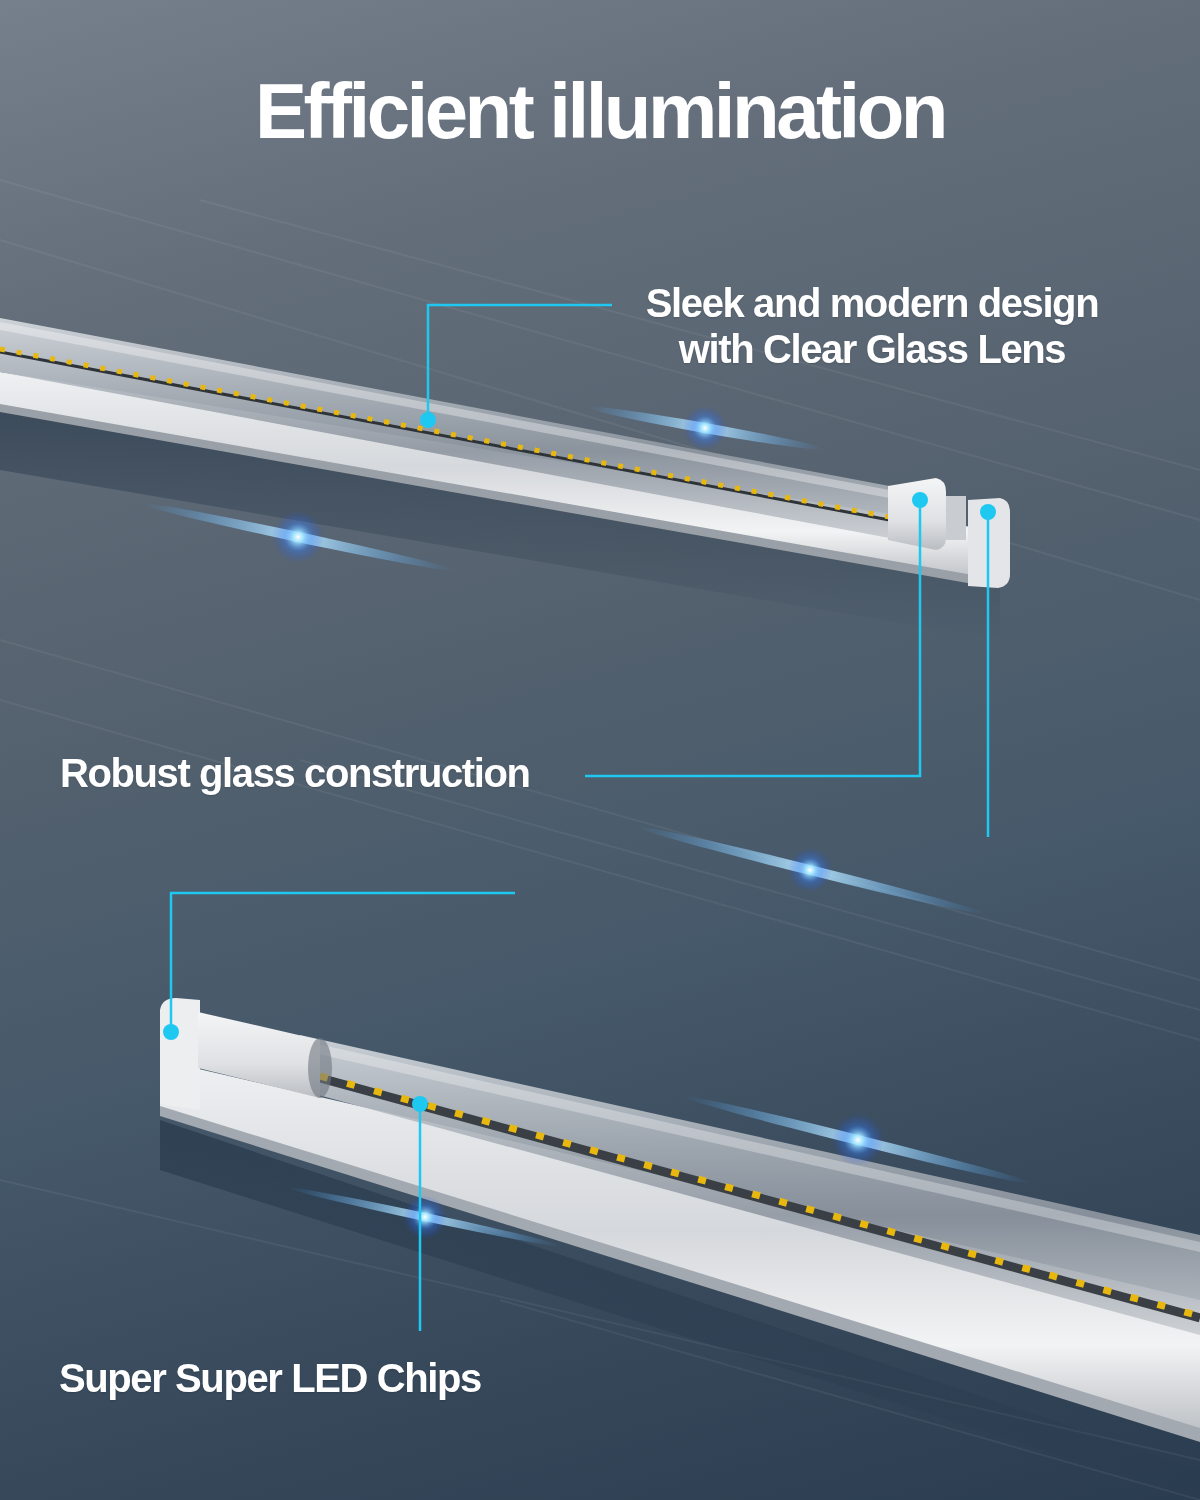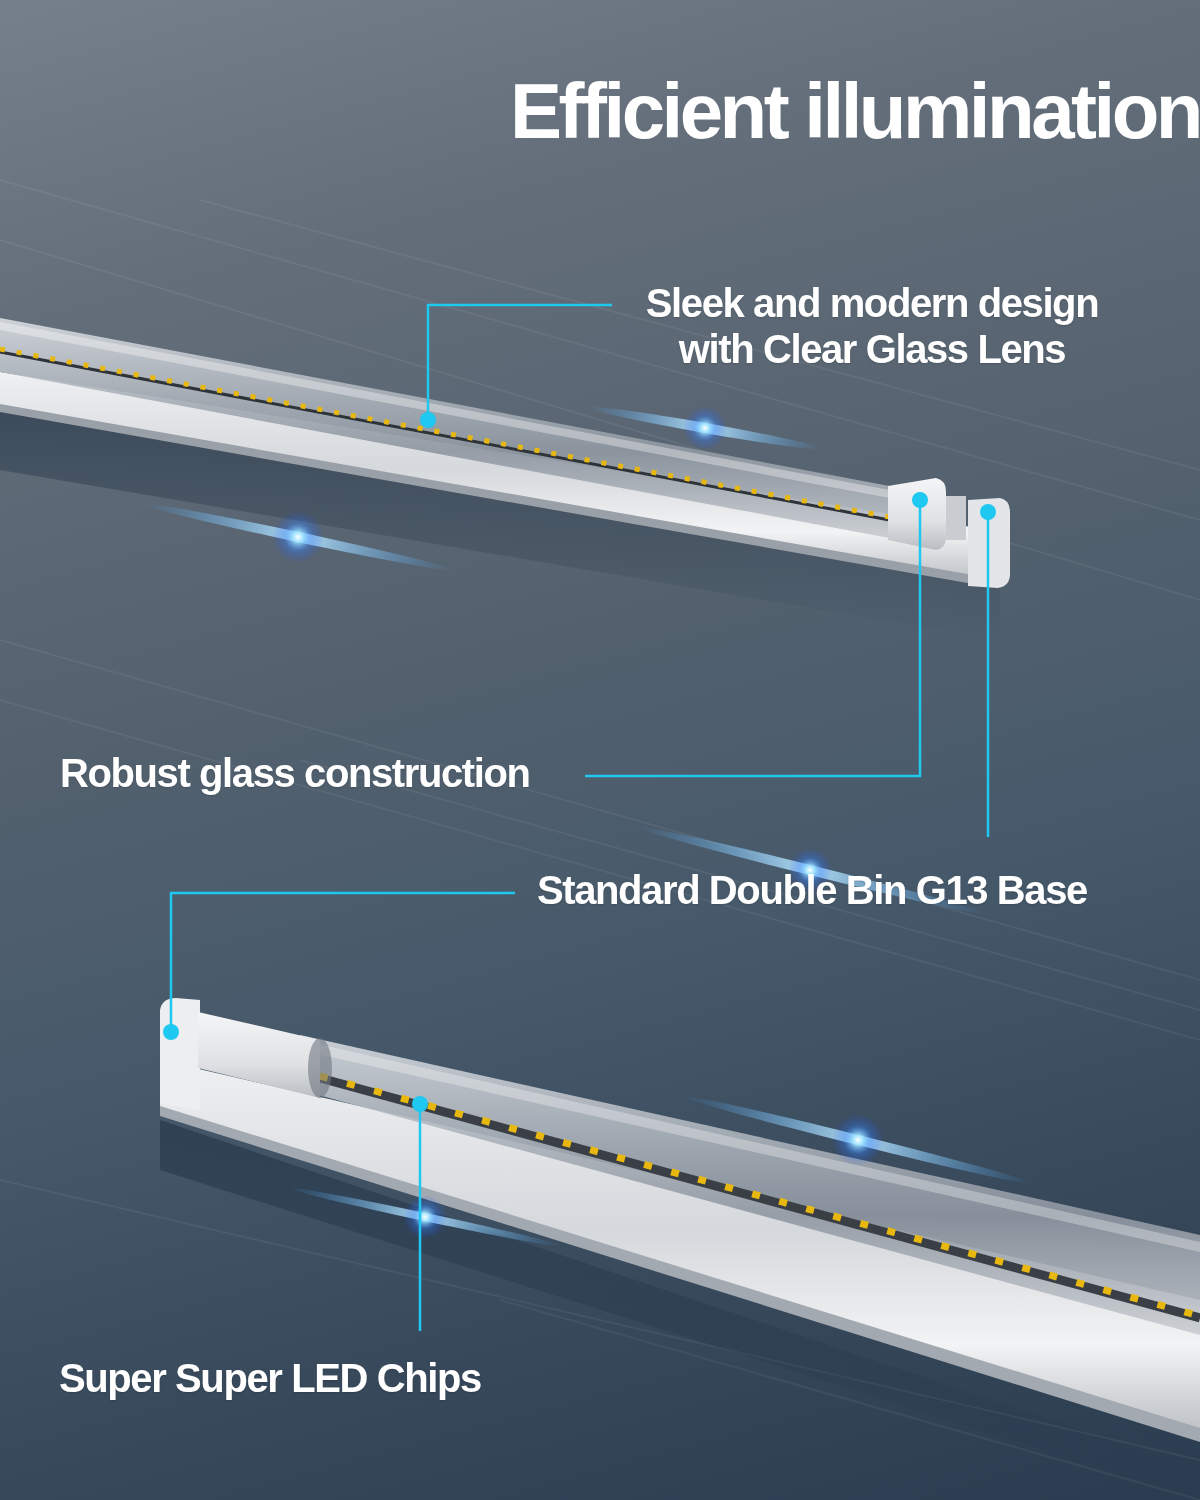--- a/index.html
+++ b/index.html
@@ -11,7 +11,7 @@
     }
     .art { position: absolute; left: 0; top: 0; width: 1200px; height: 1500px; }
     .title {
-      position: absolute; left: 0; top: 72px; width: 1200px; text-align: right;
+      position: absolute; left: 0; top: 72px; width: 1200px; text-align: center;
       color: #ffffff; font-weight: 700; font-size: 78px; letter-spacing: -3.5px;
       line-height: 1; font-family: "Liberation Sans", sans-serif;
     }

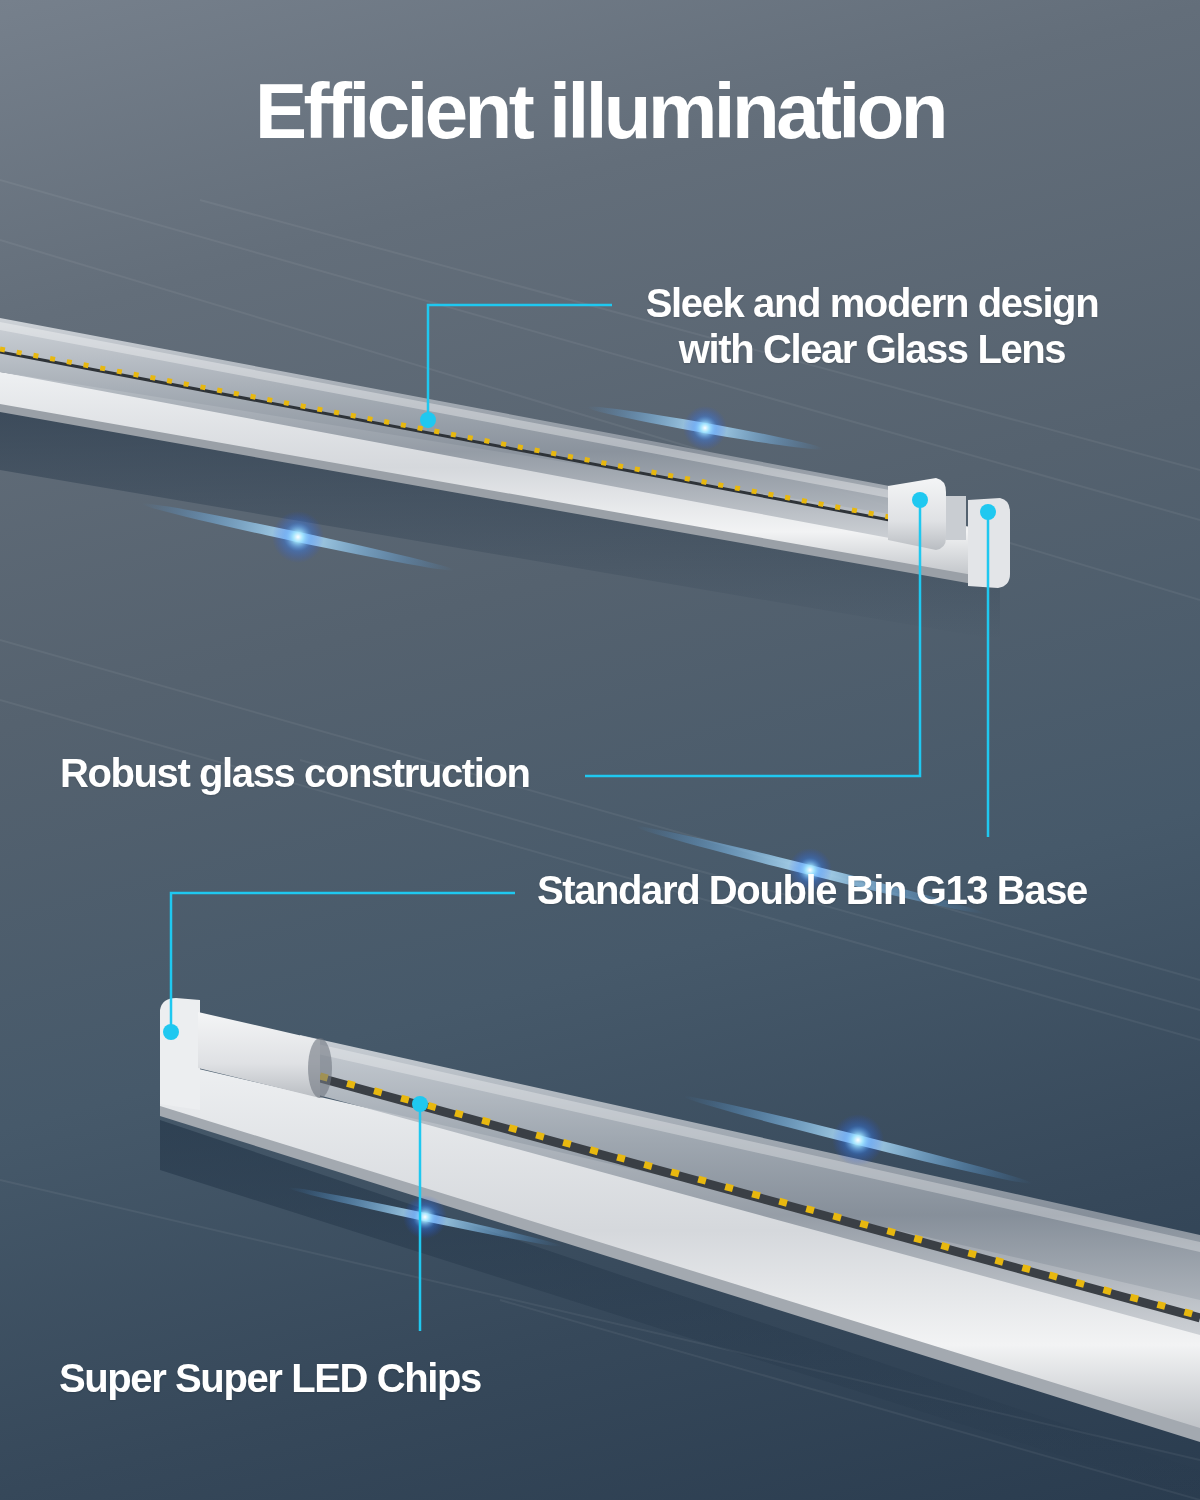--- a/index.html
+++ b/index.html
@@ -158,7 +158,6 @@
     <span>with Clear Glass Lens</span>
   </div>
 
-  <div class="label label-g13">Standard Double Bin G13 Base</div>
 
   <div class="label label-chips">Super Super LED Chips</div>
 </div>

